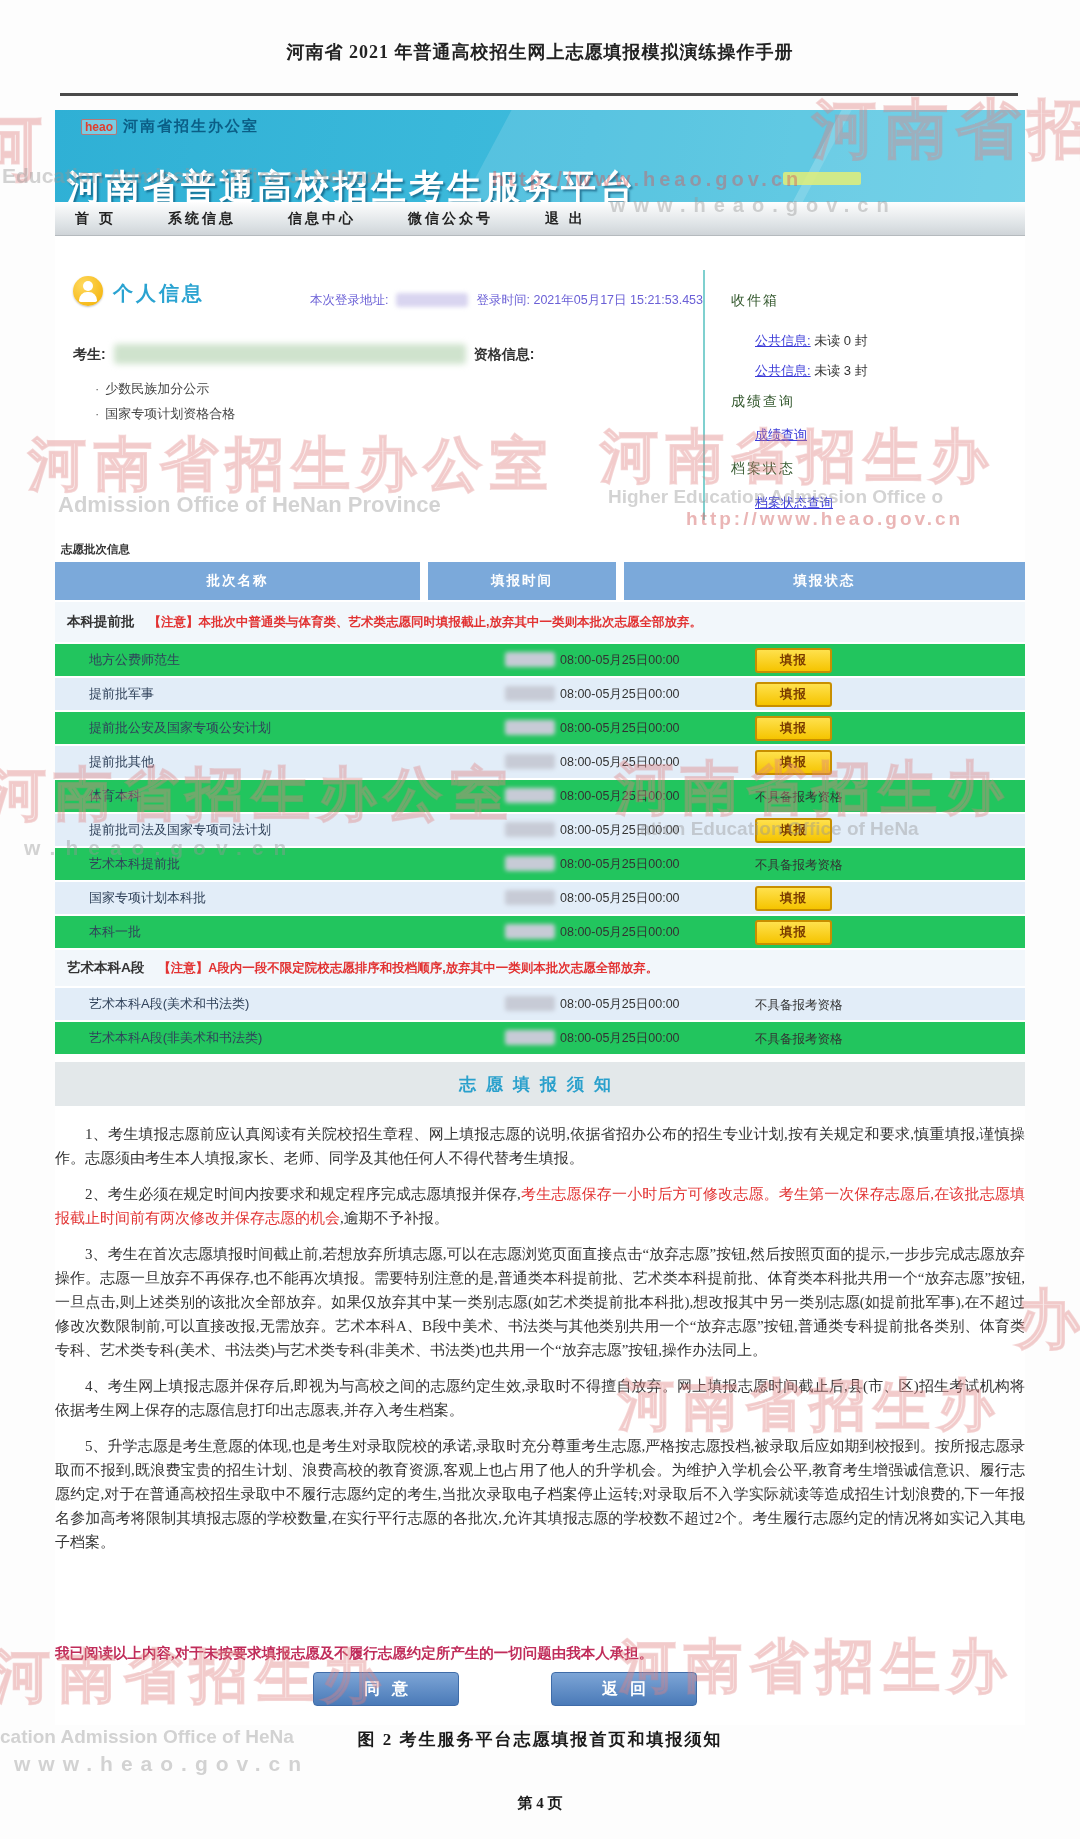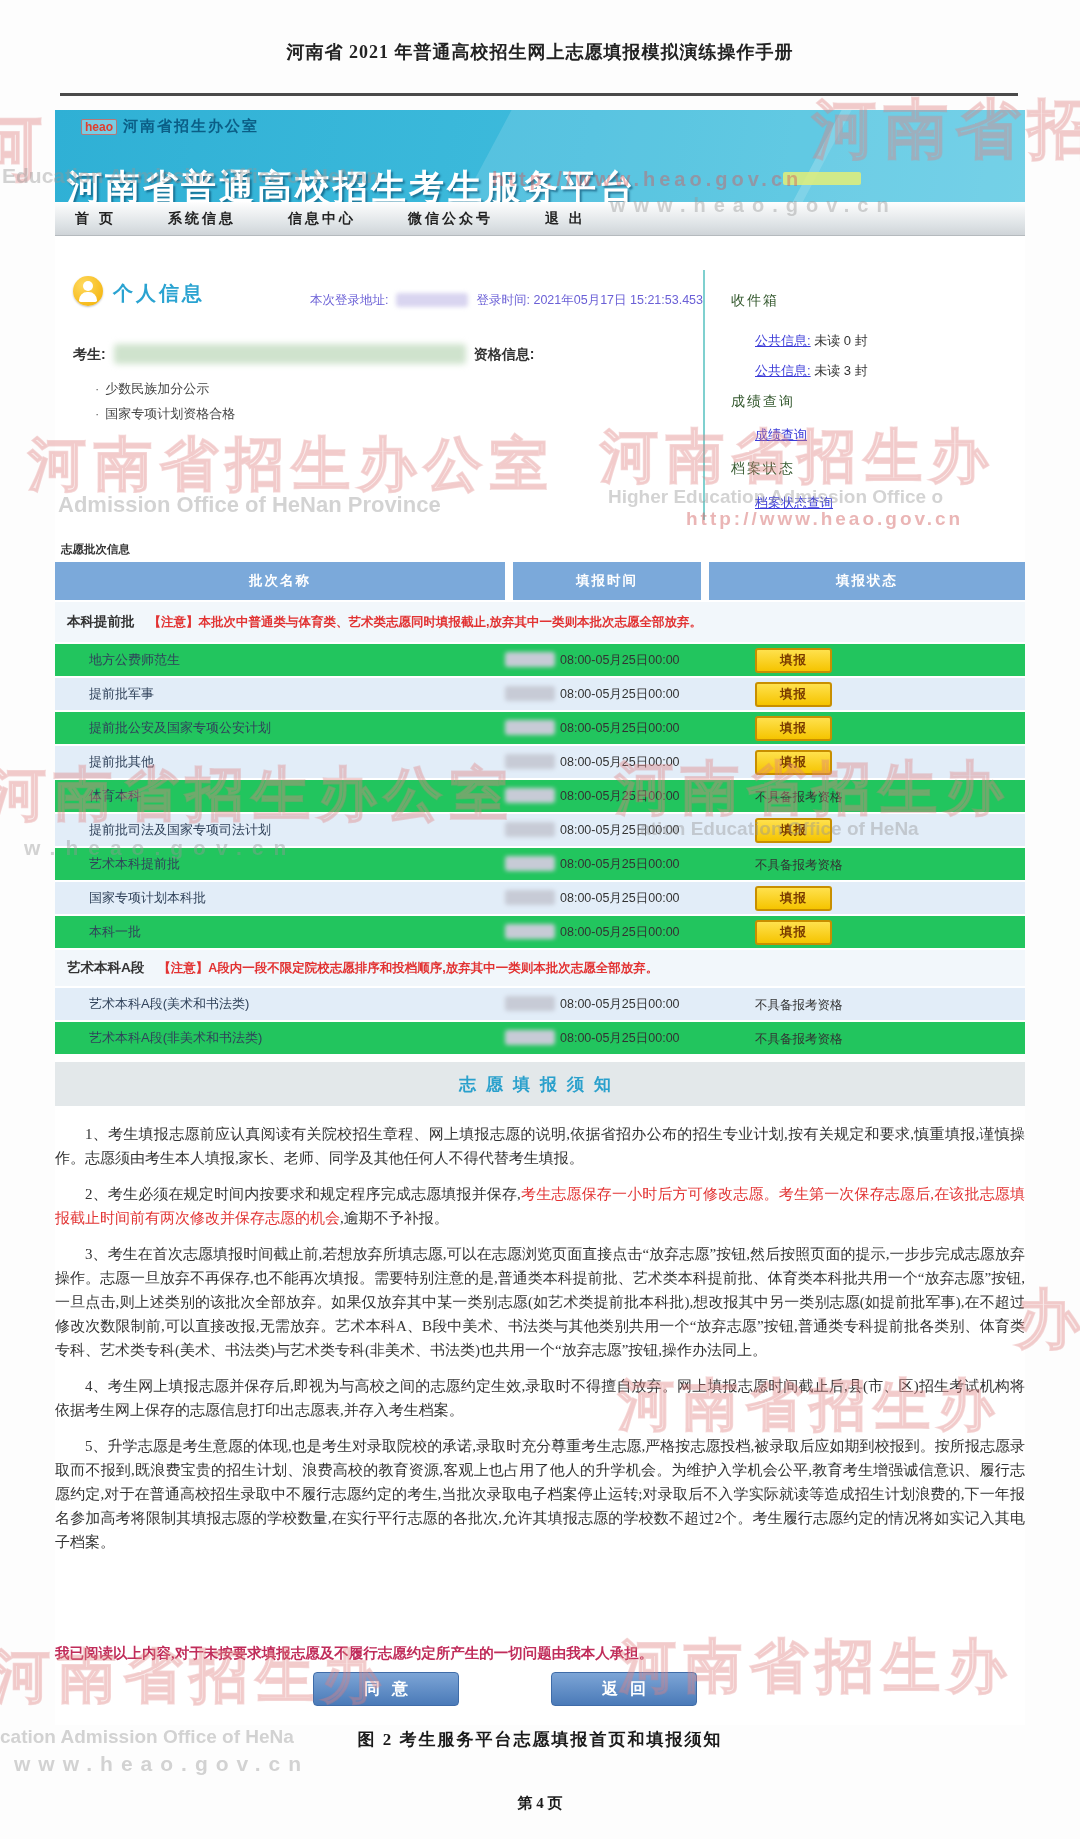--- a/index.html
+++ b/index.html
@@ -55,7 +55,7 @@
   .thead{display:flex;height:38px;margin-bottom:2px;}
   .thead span{background:#7ba9da;color:#fff;font-size:13.5px;font-weight:700;letter-spacing:2px;
               display:flex;align-items:center;justify-content:center;}
-  .thead .h1{width:450px;margin-right:8px;}
+  .thead .h1{width:365px;margin-right:8px;}
   .thead .h2{width:188px;margin-right:8px;}
   .thead .h3{flex:1;}
   .tgroup{height:40px;display:flex;align-items:center;background:#f2f7fb;margin-bottom:2px;}

